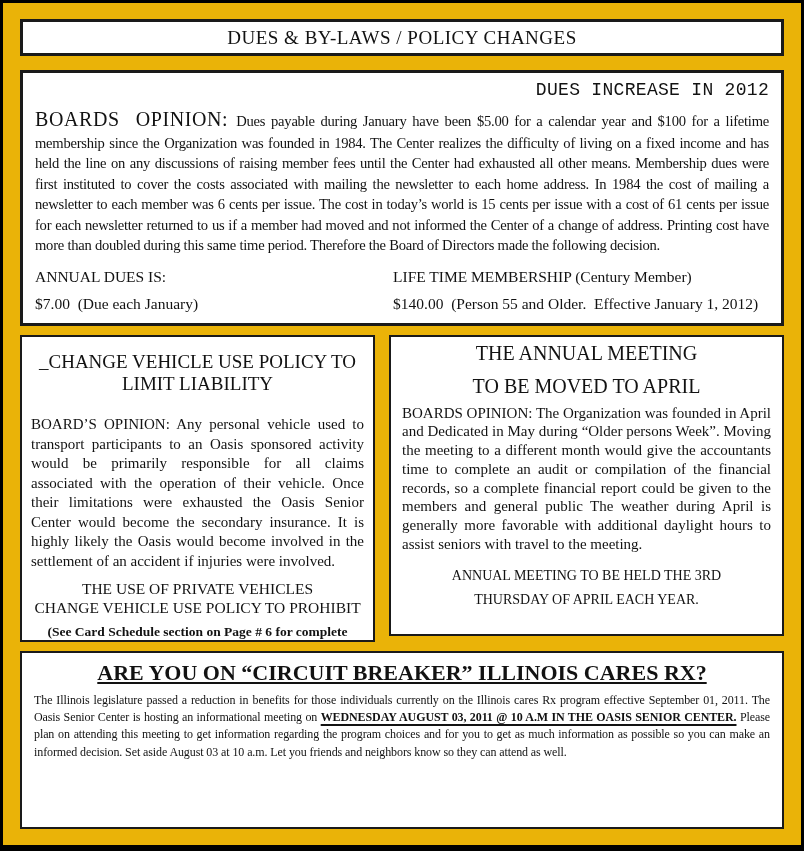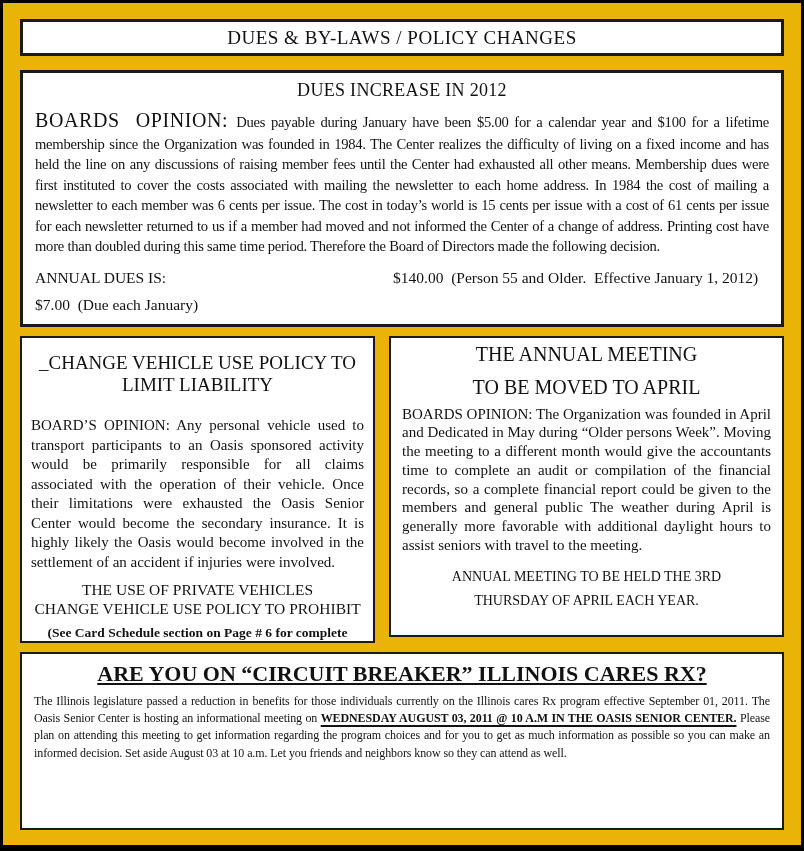--- a/index.html
+++ b/index.html
@@ -46,10 +46,11 @@
     margin-bottom: 9px;
   }
   .dues-title {
-    text-align: center;
+    text-align: right;
     font-size: 18px;
     margin: 2px 0 5px;
     letter-spacing: 0.3px;
+    font-family: Liberation Mono, monospace;
   }
   .dues-paragraph {
     font-size: 14.6px;

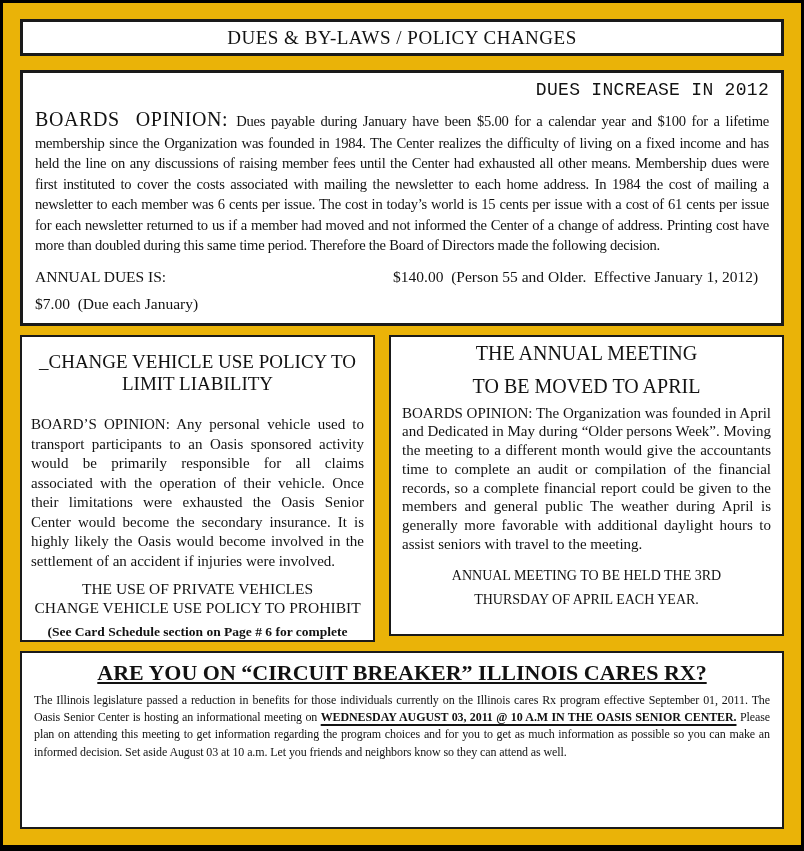--- a/index.html
+++ b/index.html
@@ -187,6 +187,7 @@
         <div class="dues-value">$7.00  (Due each January)</div>
       </div>
       <div class="dues-col-right">
+        <div class="dues-label">LIFE TIME MEMBERSHIP (Century Member)</div>
         <div class="dues-value">$140.00  (Person 55 and Older.  Effective January 1, 2012)</div>
       </div>
     </div>

